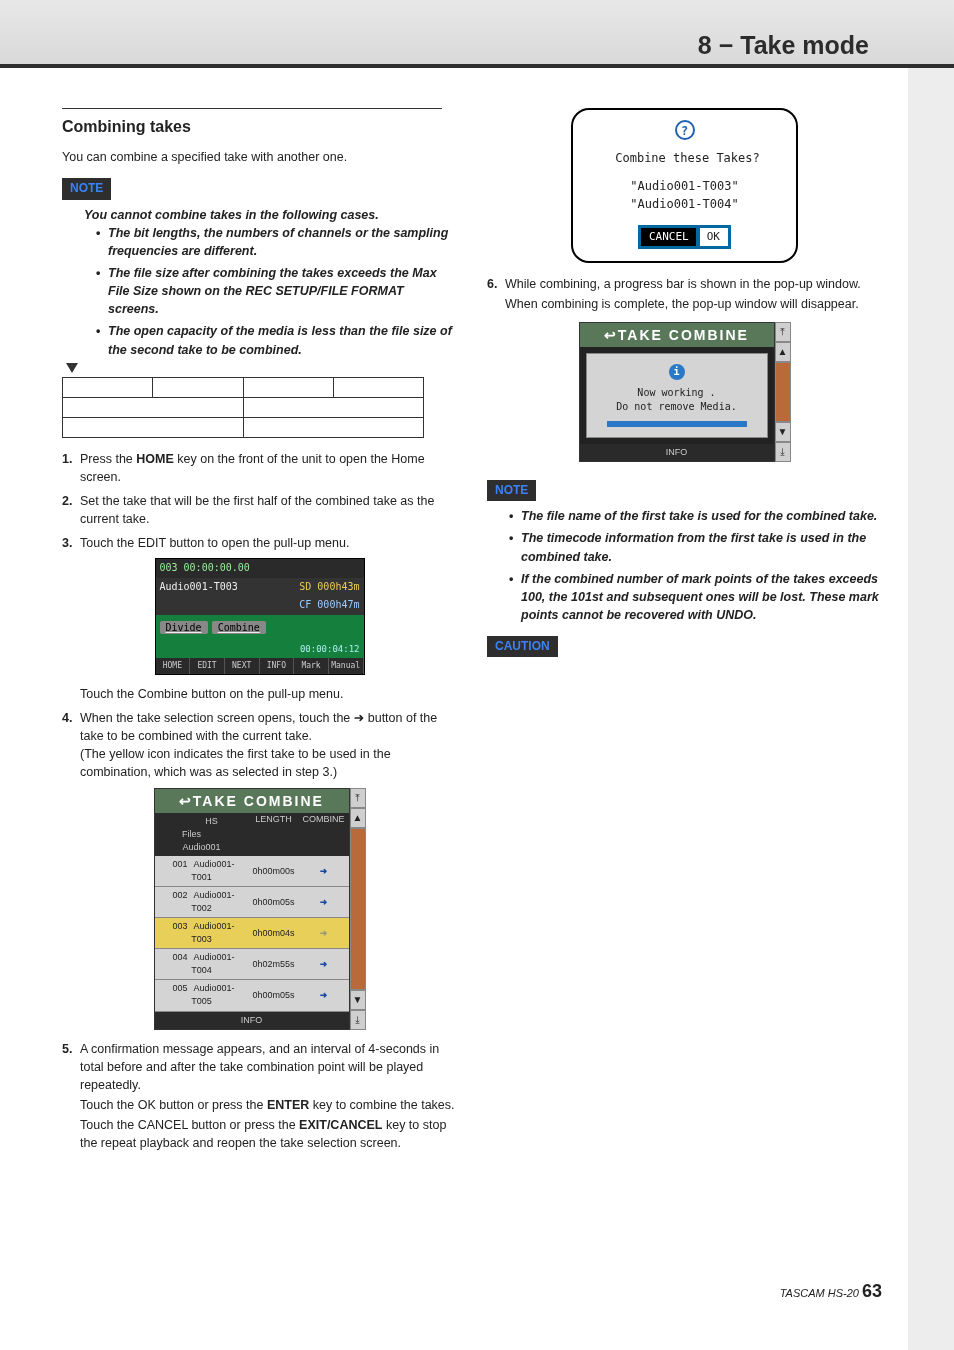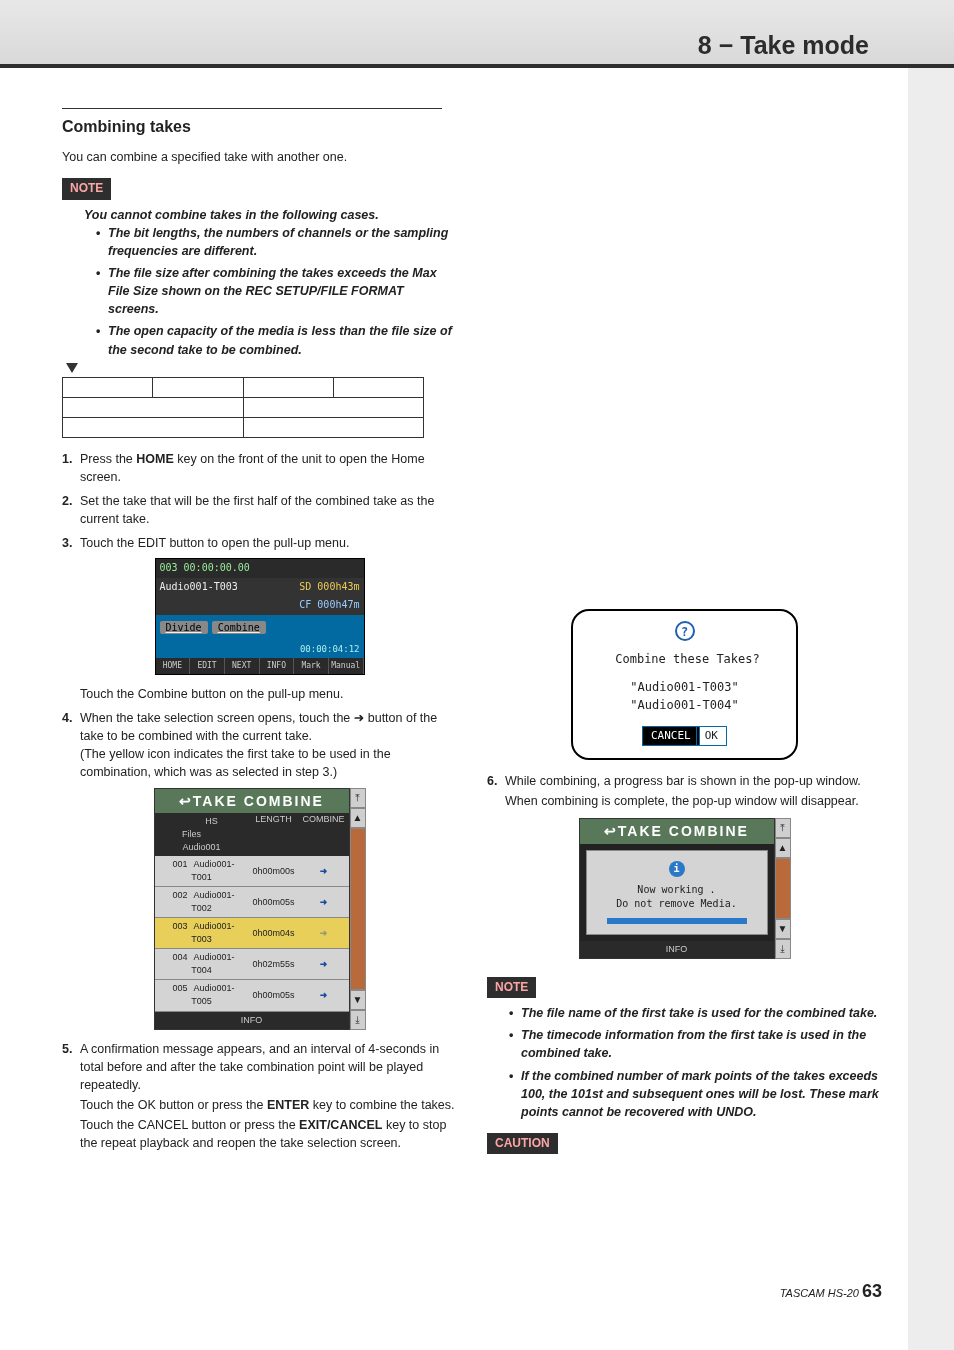--- a/index.html
+++ b/index.html
@@ -7,7 +7,7 @@
   .header-bar { height: 68px; background: linear-gradient(#e8e8e8,#d8d8d8); position: relative; }
   .header-bar::after { content: ""; position: absolute; bottom: 0; left: 0; right: 0; height: 4px; background: #2e2e2e; }
   .header-title { position: absolute; right: 85px; bottom: 8px; font-size: 25px; font-weight: 700; color: #2c2c2c; }
-  .page-body { display: flex; padding: 40px 72px 0 62px; gap: 30px; align-items: flex-end; }
+  .page-body { display: flex; padding: 40px 72px 0 62px; gap: 30px; }
   .col { flex: 1; font-size: 12.5px; line-height: 1.45; }
   hr.sec-line { border: none; border-top: 1px solid #333; margin: 0 0 6px 0; width: 380px; }
   h2.sec-title { font-size: 16px; font-weight: 700; margin-bottom: 10px; }

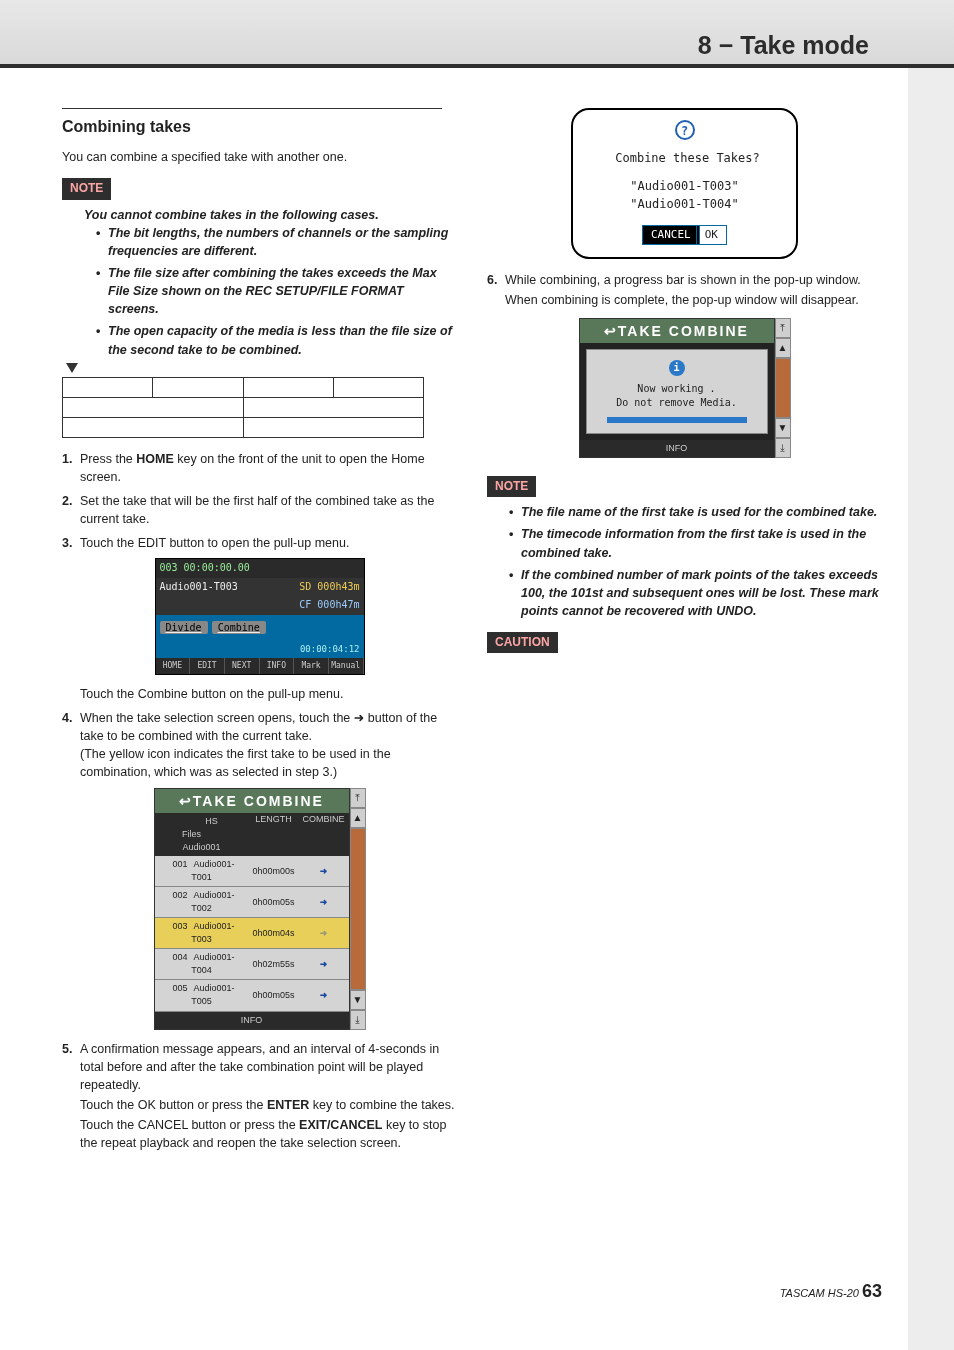--- a/index.html
+++ b/index.html
@@ -11,7 +11,7 @@
   .col { flex: 1; font-size: 12.5px; line-height: 1.45; }
   hr.sec-line { border: none; border-top: 1px solid #333; margin: 0 0 6px 0; width: 380px; }
   h2.sec-title { font-size: 16px; font-weight: 700; margin-bottom: 10px; }
-  .note-label, .caution-label { display: inline-block; background: #2e2e2e; color: #fca5a5; font-size: 12px; font-weight: 700; padding: 2px 8px; margin: 8px 0 6px 0; }
+  .note-label, .caution-label { display: inline-block; background: #2e2e2e; color: #3b82f6; font-size: 12px; font-weight: 700; padding: 2px 8px; margin: 8px 0 6px 0; }
   .note-body { padding-left: 22px; }
   .note-lead { font-weight: 700; font-style: italic; }
   ul.note-list { list-style: none; padding-left: 12px; }

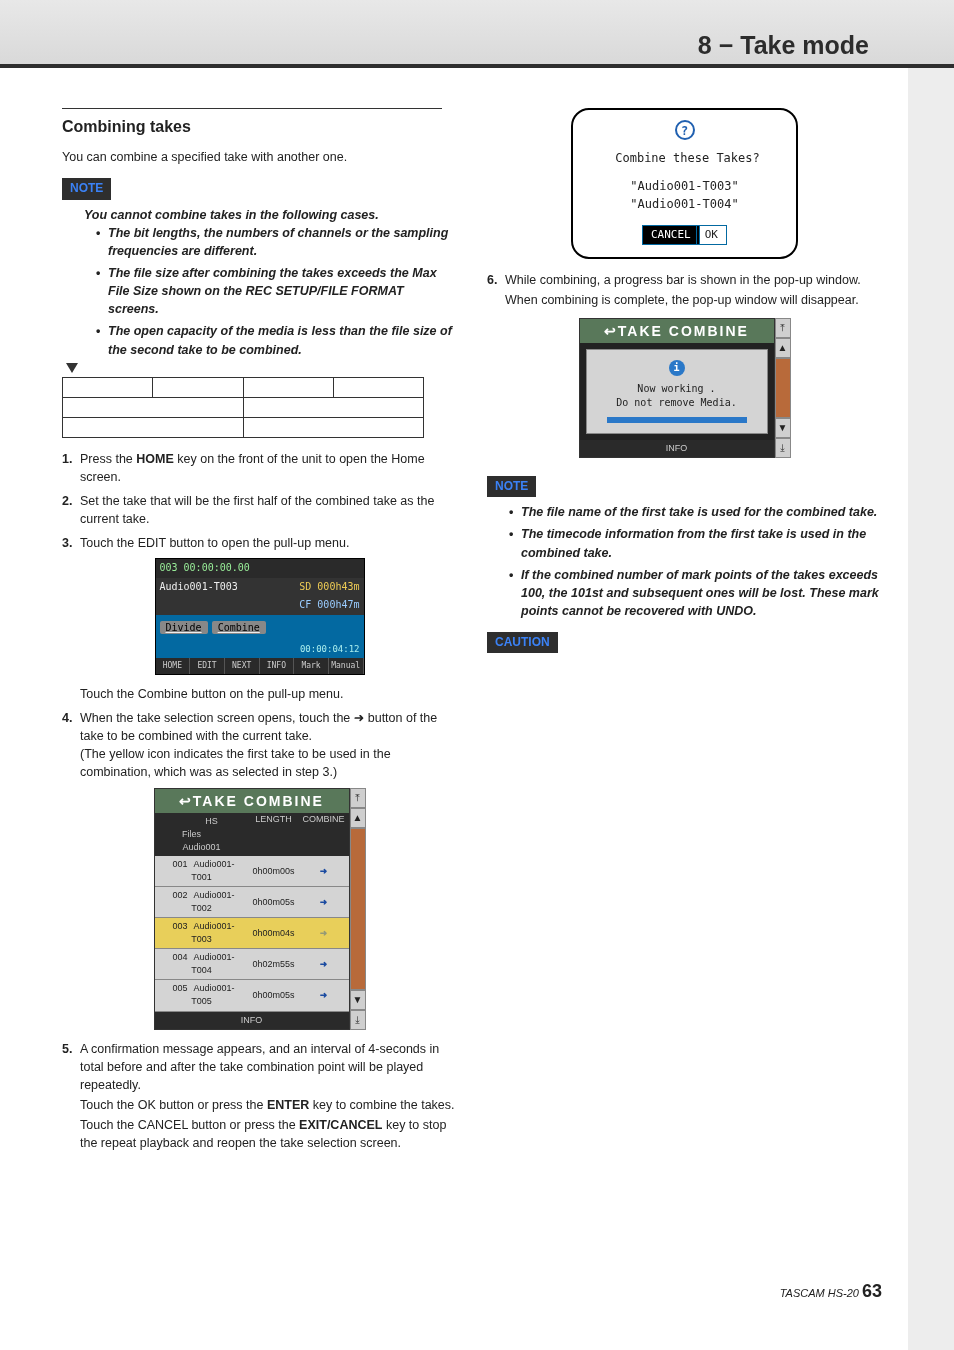--- a/index.html
+++ b/index.html
@@ -55,7 +55,7 @@
   .dialog .qicon { display: inline-block; width: 20px; height: 20px; border: 2px solid #2060b0; border-radius: 50%; color: #2060b0; font-weight: 700; line-height: 18px; margin-bottom: 6px; }
   .dialog .qtxt { margin: 4px 0 10px 6px; }
   .dialog .takes { margin-bottom: 12px; line-height: 1.5; }
-  .dialog .btns span { display: inline-block; border: 1px solid #0369a1; padding: 1px 8px; font-size: 11px; margin: 0 -2px; }
+  .dialog .btns span { display: inline-block; border: 3px solid #0369a1; padding: 1px 8px; font-size: 11px; margin: 0 -2px; }
   .dialog .btns span:first-child { background: #000; color: #fff; }
   .page-footer { position: absolute; bottom: 48px; right: 72px; font-size: 11px; }
   .page-footer .pnum { font-size: 18px; font-weight: 700; }

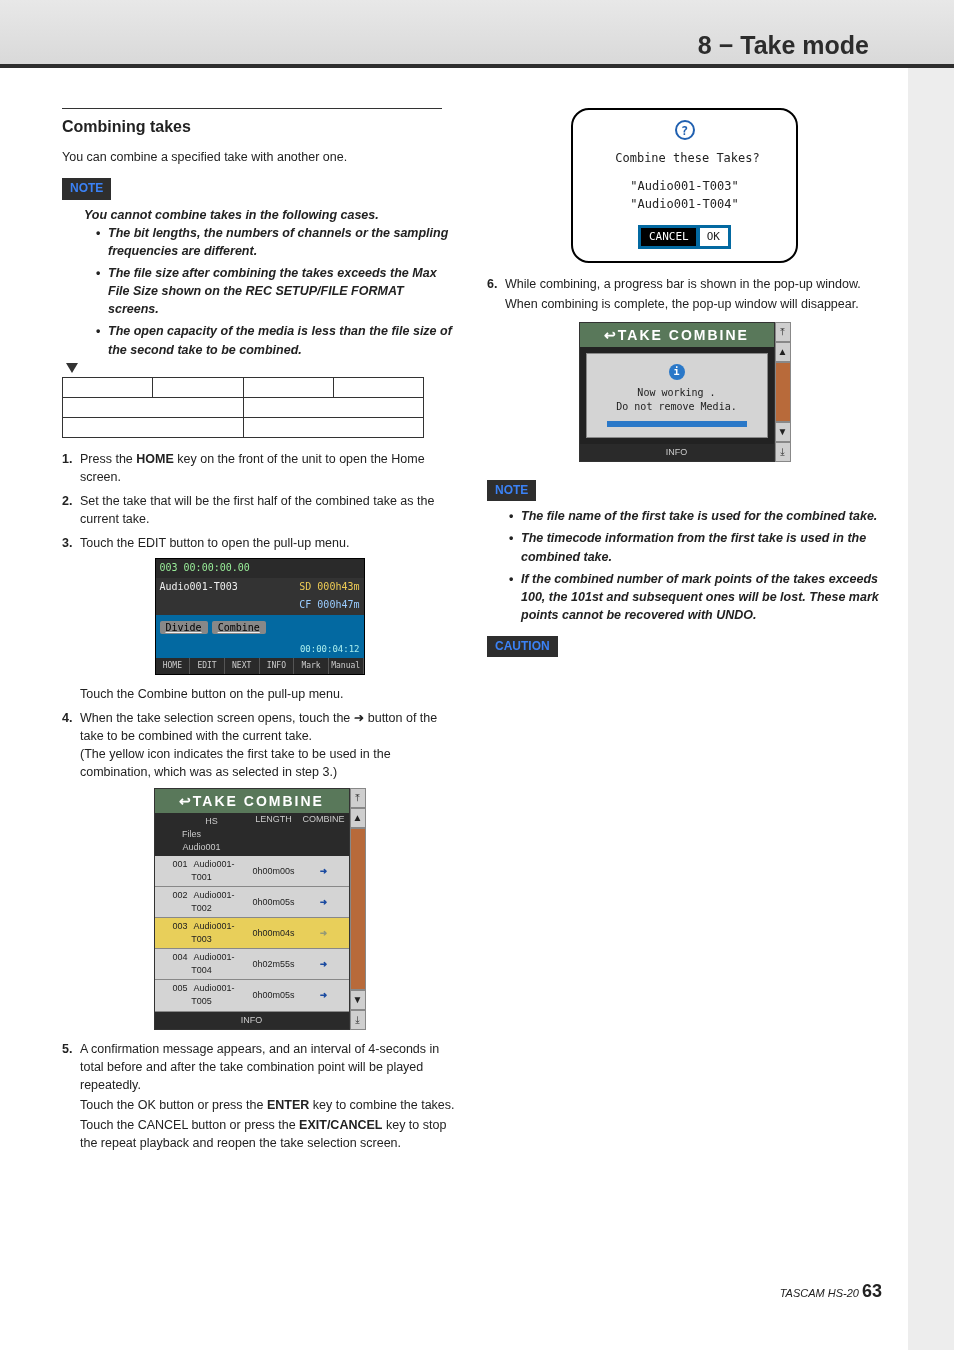--- a/index.html
+++ b/index.html
@@ -25,7 +25,7 @@
   ol.steps .num { width: 18px; flex-shrink: 0; font-weight: 700; }
   ol.steps .body { flex: 1; }
   .fig { margin: 6px auto 10px auto; text-align: center; }
-  .lcd { display: inline-block; background: #0369a1; color: #eee; font-family: monospace; font-size: 10px; width: 210px; padding: 0; text-align: left; border: 1px solid #000; }
+  .lcd { display: inline-block; background: #15803d; color: #eee; font-family: monospace; font-size: 10px; width: 210px; padding: 0; text-align: left; border: 1px solid #000; }
   .lcd .topbar { background: #2a2a2a; color: #9e9; padding: 2px 4px; }
   .lcd .fname { background: #333; padding: 2px 4px; font-size: 10px; }
   .lcd .meters { padding: 6px 4px; text-decoration: underline; }

